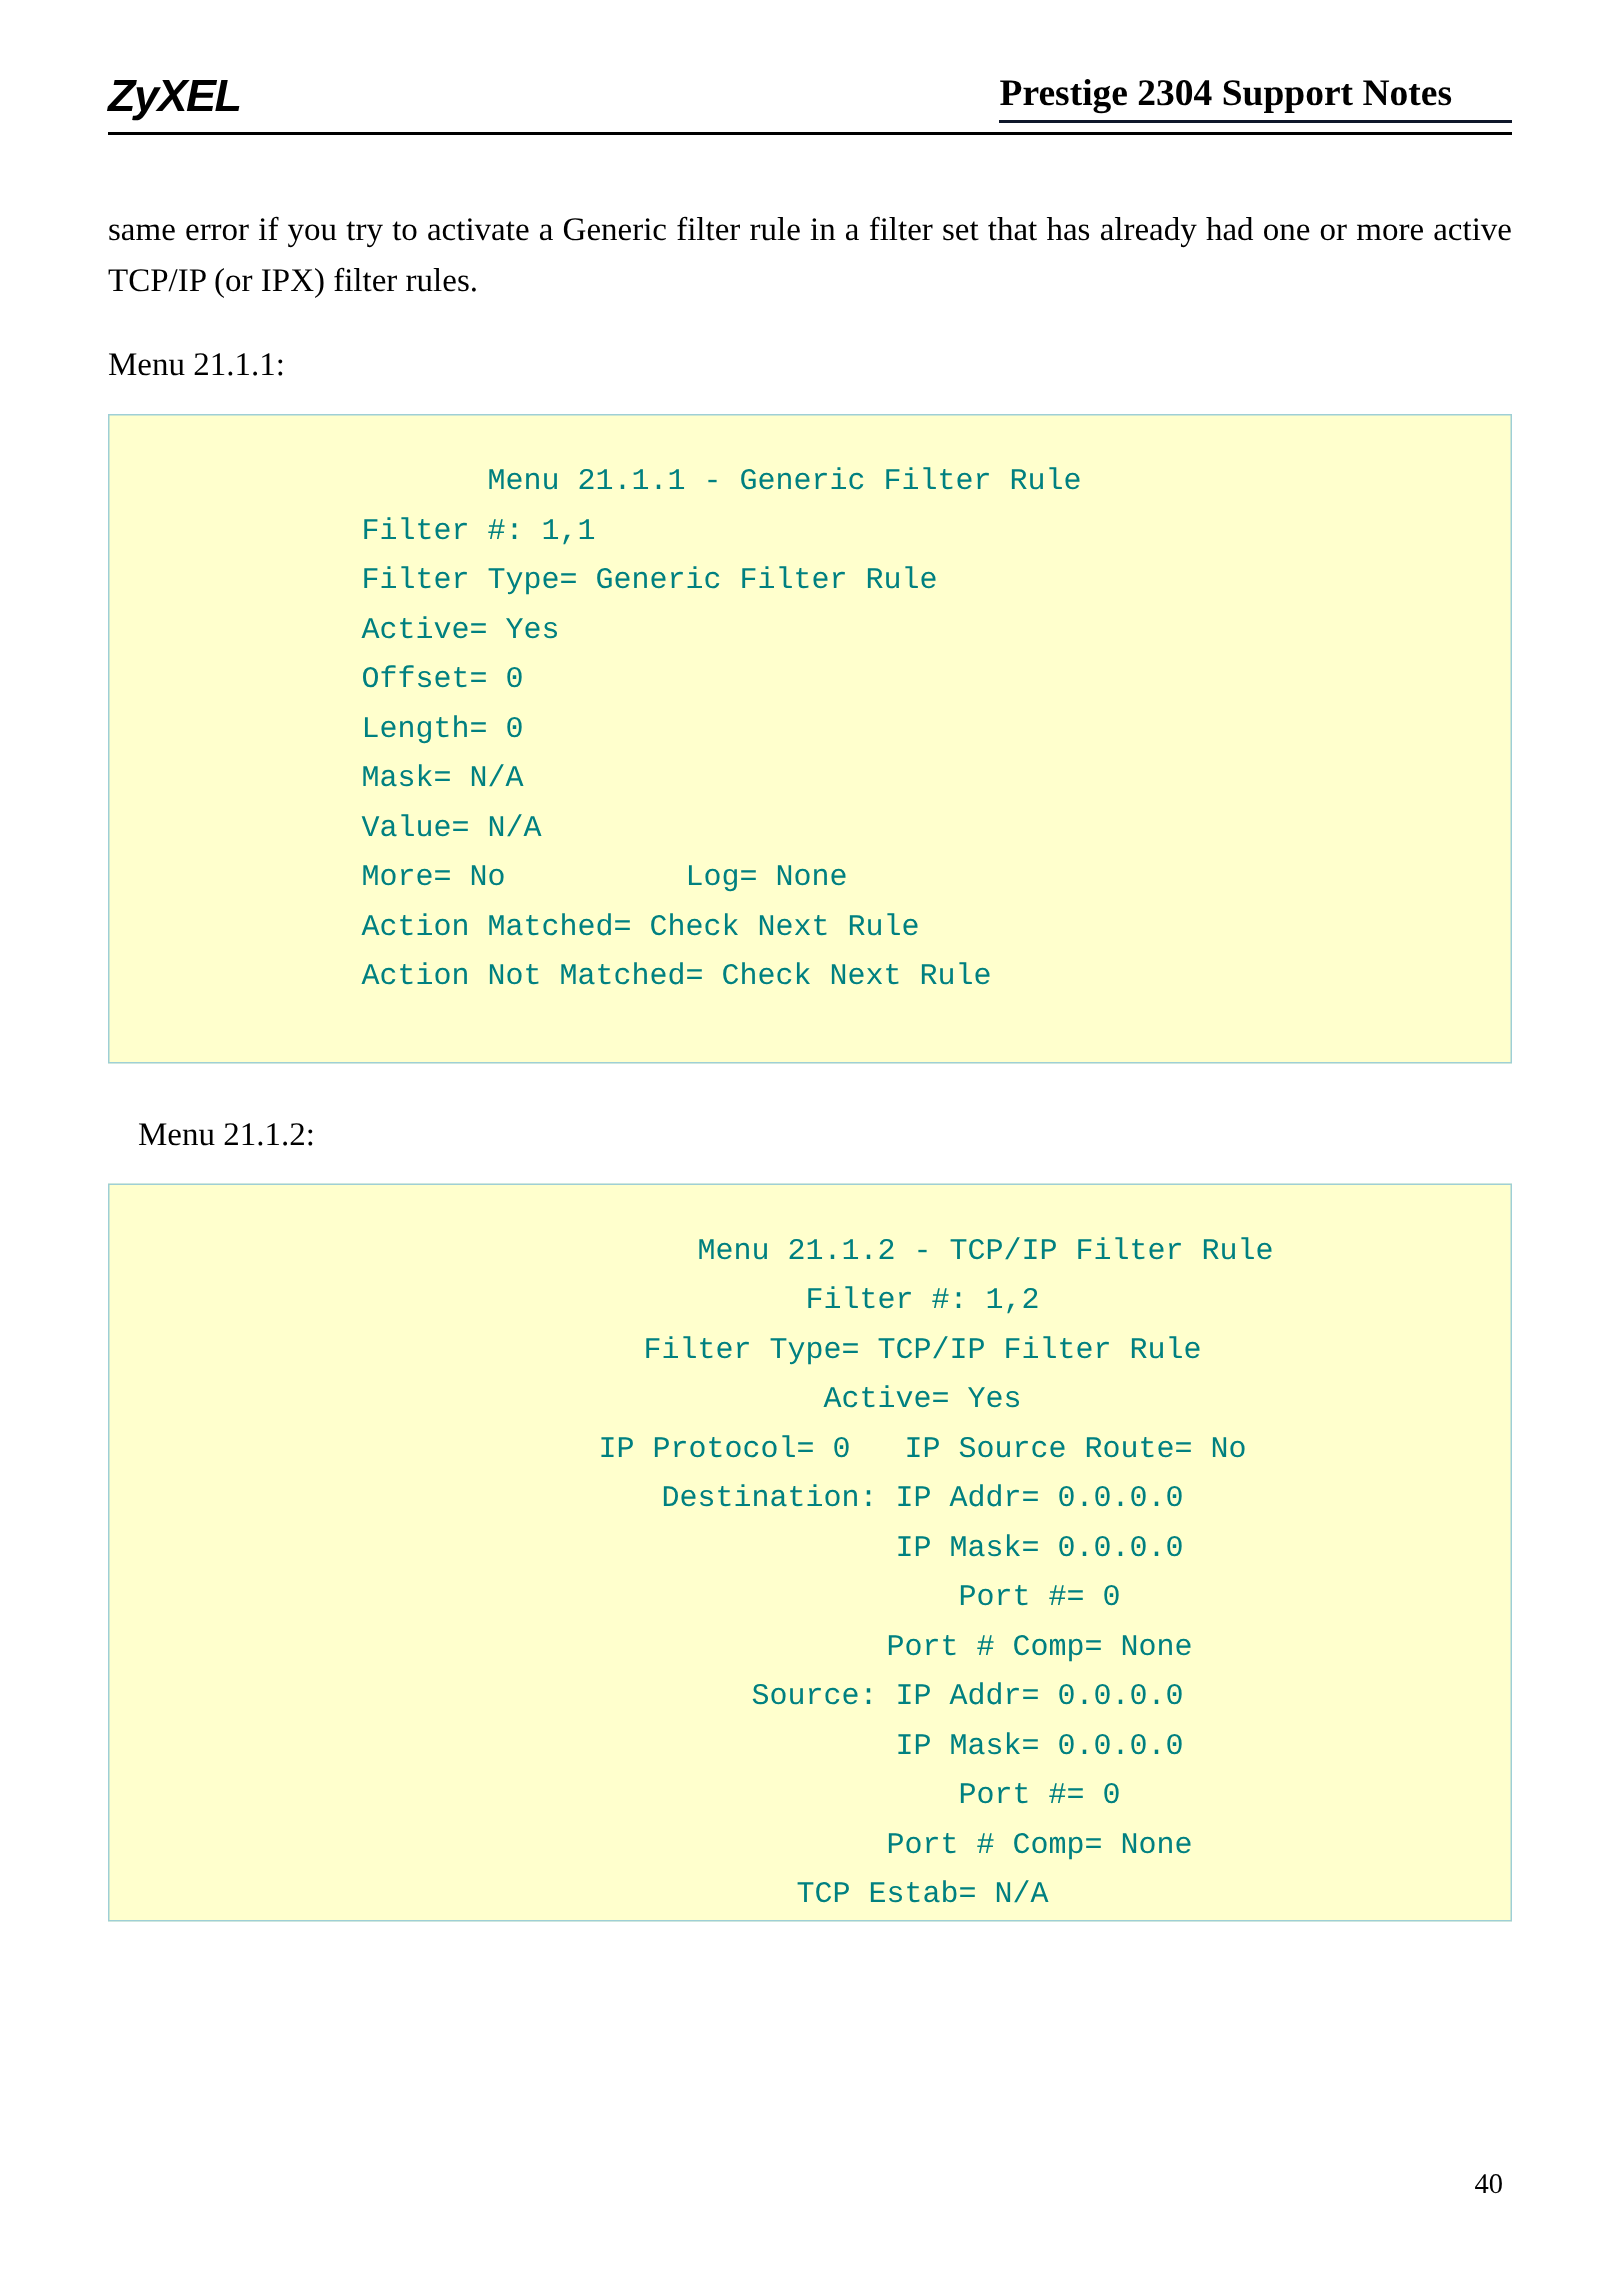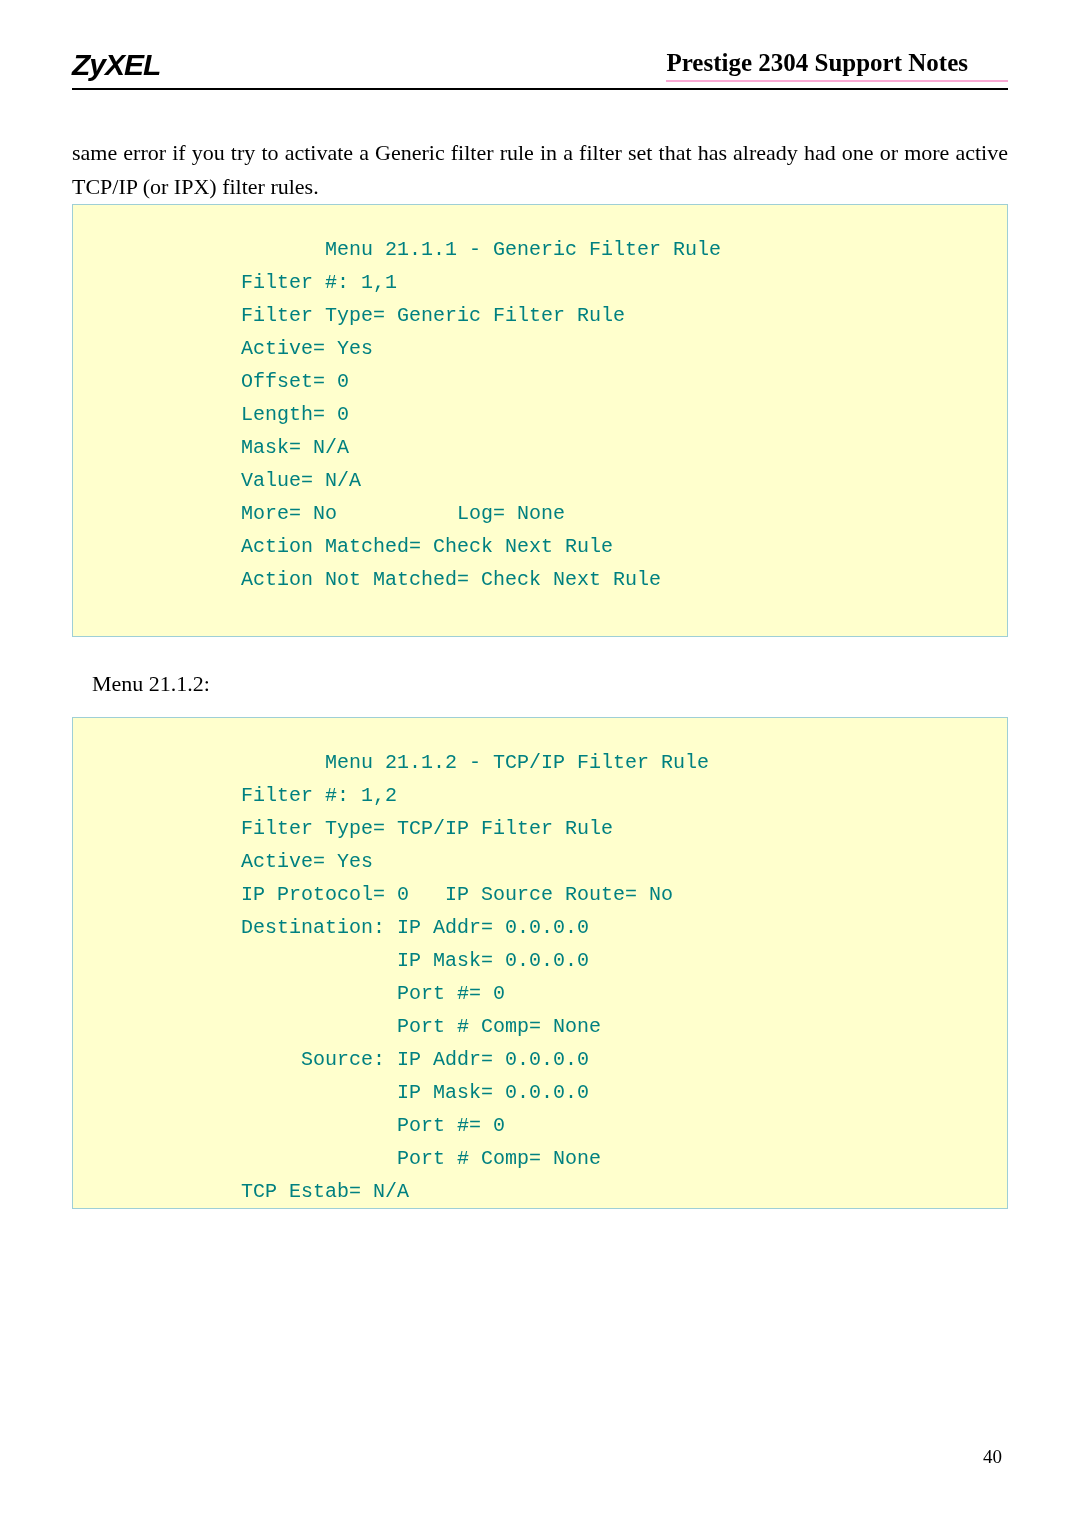--- a/index.html
+++ b/index.html
@@ -34,7 +34,7 @@
     font-weight: 700;
     font-size: 25px;
     padding-right: 40px;
-    border-bottom: 2px solid #f9a8d4;
+    border-bottom: 2px solid #0f172a;
     padding-bottom: 3px;
   }
   .header-rule {

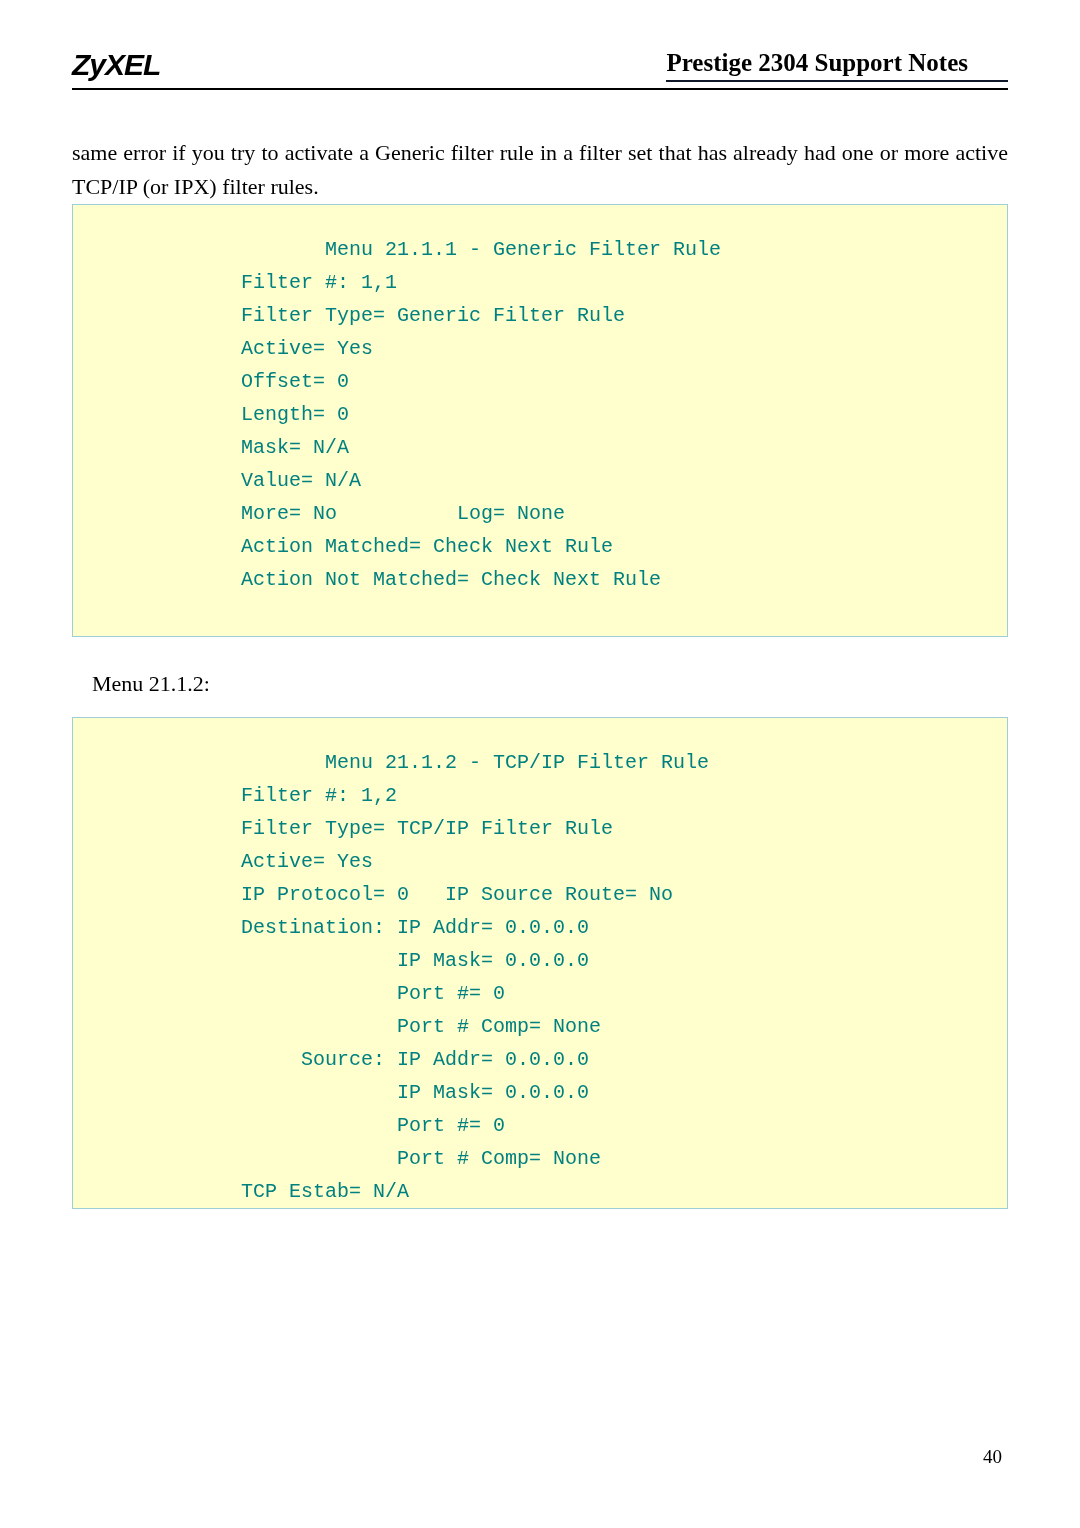--- a/index.html
+++ b/index.html
@@ -100,6 +100,7 @@
 
   <div class="body-text">same error if you try to activate a Generic filter rule in a filter set that has already had one or more active TCP/IP (or IPX) filter rules.</div>
 
+  <div class="label-text">Menu 21.1.1:</div>
 
   <div class="code-box"><div class="pre-indent"><div>       Menu 21.1.1 - Generic Filter Rule</div><div>Filter #: 1,1</div><div>Filter Type= Generic Filter Rule</div><div>Active= Yes</div><div>Offset= 0</div><div>Length= 0</div><div>Mask= N/A</div><div>Value= N/A</div><div>More= No          Log= None</div><div>Action Matched= Check Next Rule</div><div>Action Not Matched= Check Next Rule</div></div></div>
 

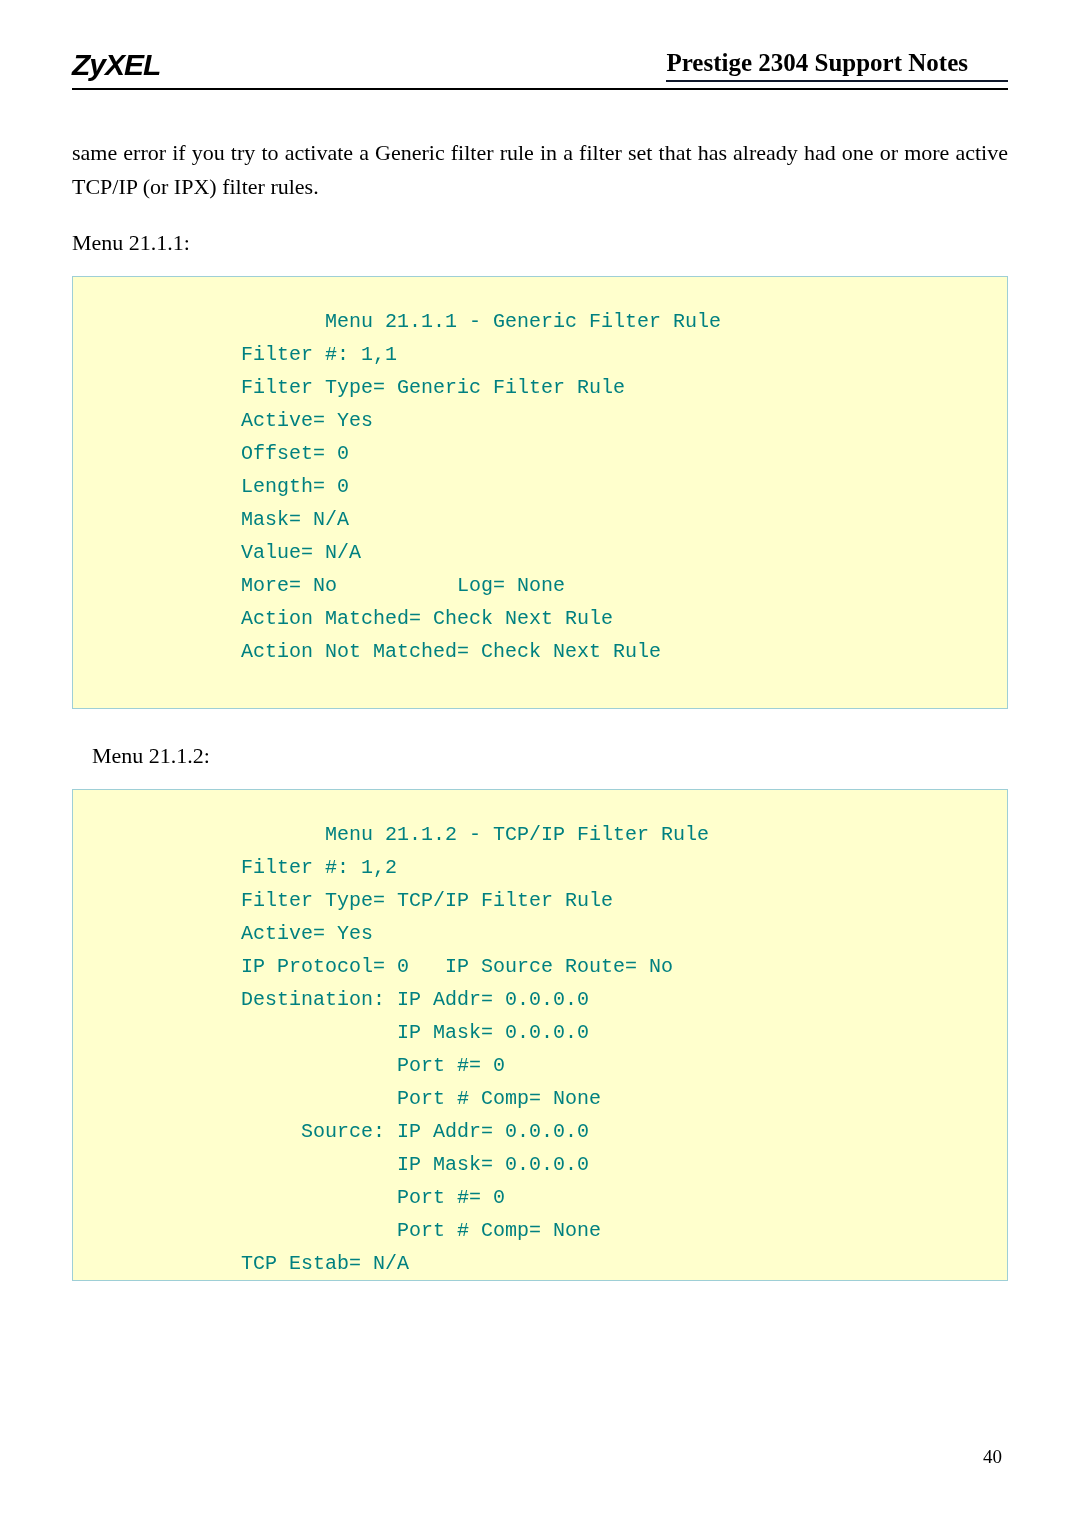--- a/index.html
+++ b/index.html
@@ -66,6 +66,7 @@
   }
   .code-box-2 {
     padding-bottom: 0;
+    text-align: center;
   }
   .page-number {
     position: absolute;

